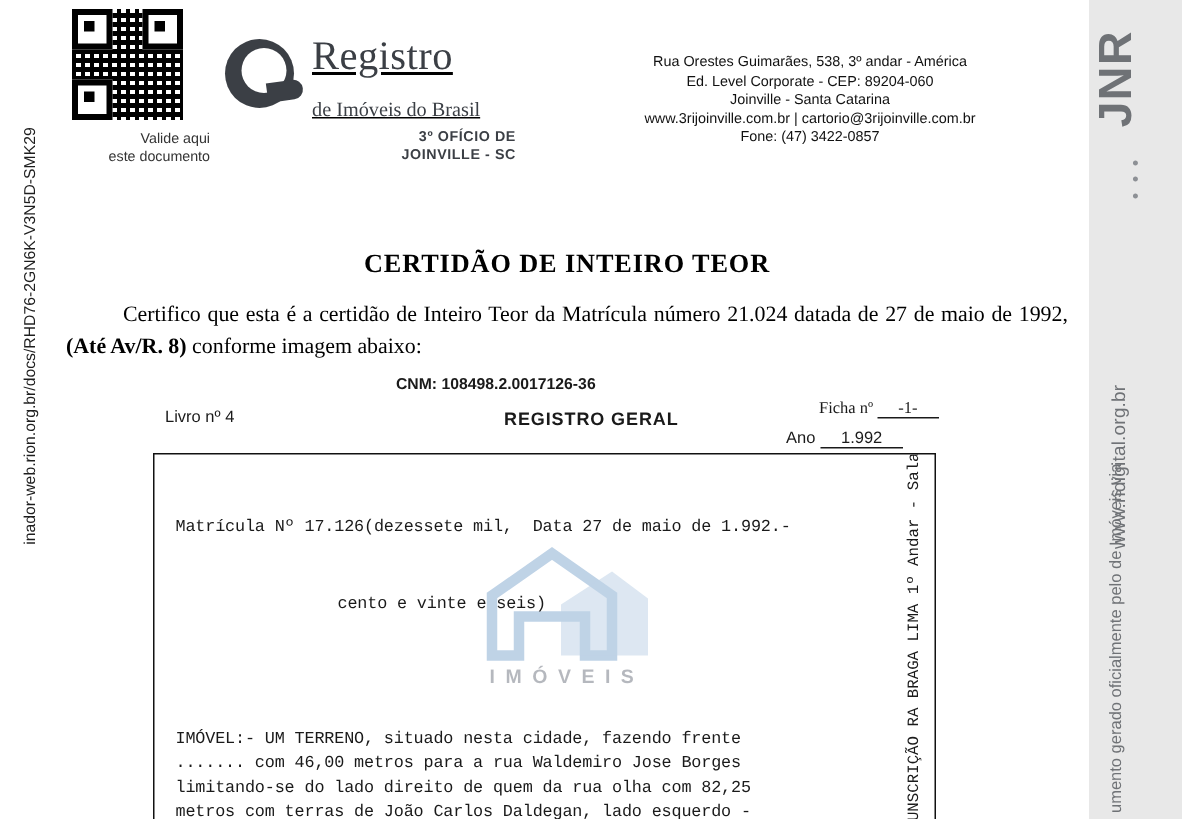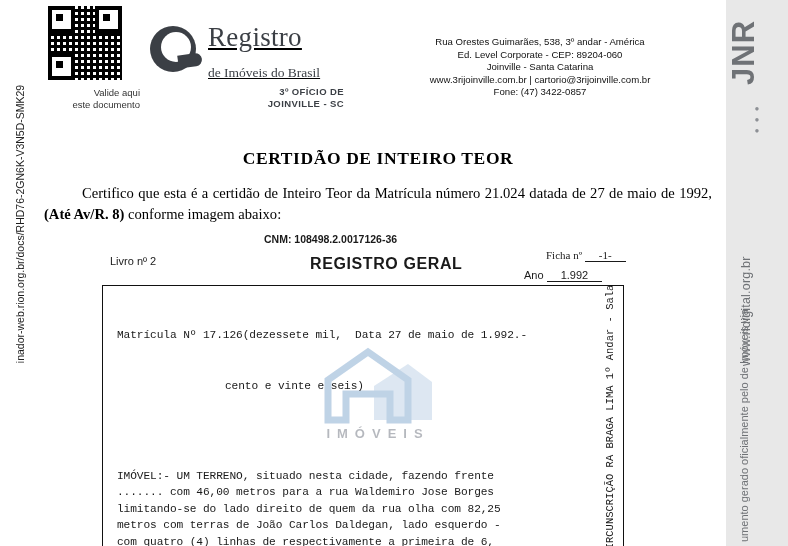--- a/index.html
+++ b/index.html
@@ -233,7 +233,7 @@
     font-weight: bold;
     font-size: 17.5px;
     letter-spacing: .6px;
-    margin-top: 18px;
+    margin-top: 35px;
   }
   .intro {
     margin: 14px 14px 0 14px;

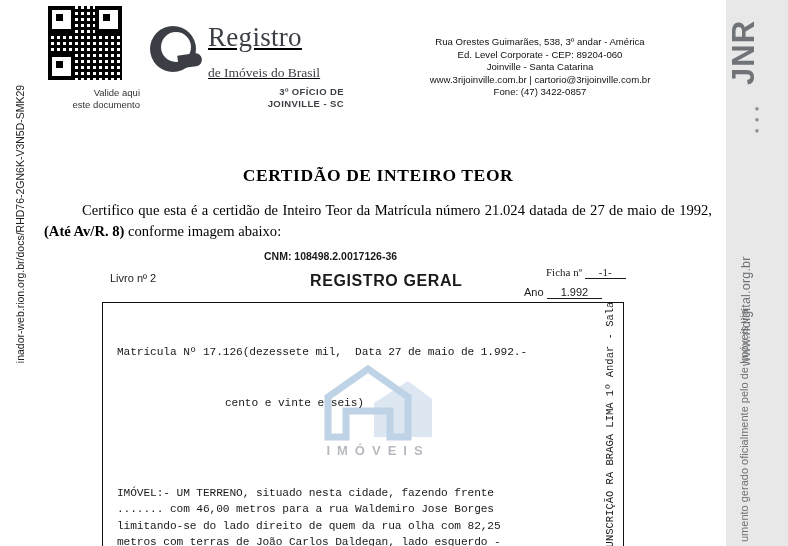--- a/index.html
+++ b/index.html
@@ -418,7 +418,7 @@
 
   <div class="scan">
     <div class="cnm">CNM: 108498.2.0017126-36</div>
-    <div class="livro">Livro nº 2</div>
+    <div class="livro">Livro nº 4</div>
     <div class="rg">REGISTRO GERAL</div>
     <div class="ficha"><span>Ficha nº</span> <span class="ul">-1-</span></div>
     <div class="ano"><span>Ano</span> <span class="ul">1.992</span></div>

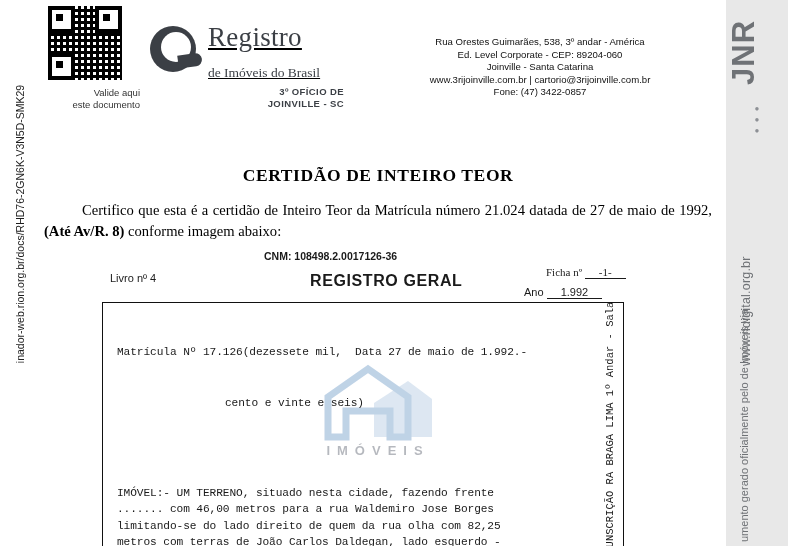--- a/index.html
+++ b/index.html
@@ -270,10 +270,10 @@
   }
   .scan .rg {
     position: absolute;
-    left: 216px; top: 22px;
-    font-family: "Liberation Sans", sans-serif;
-    font-weight: bold;
-    font-size: 16px;
+    left: 242px; top: 22px;
+    font-family: "Liberation Sans", sans-serif;
+    font-weight: bold;
+    font-size: 12px;
     letter-spacing: .6px;
   }
   .scan .ficha {

